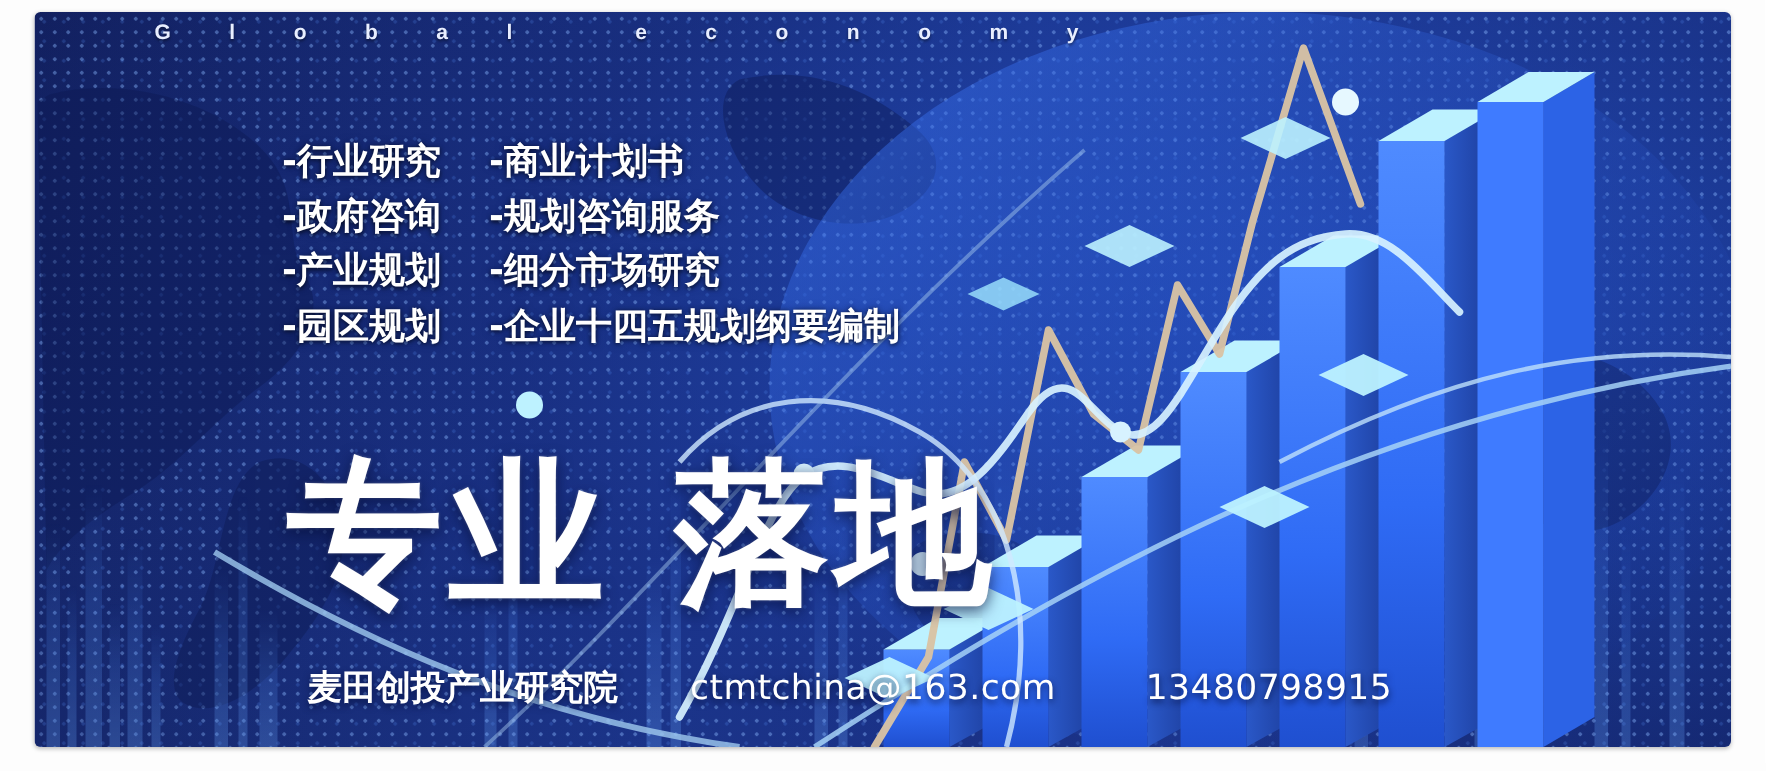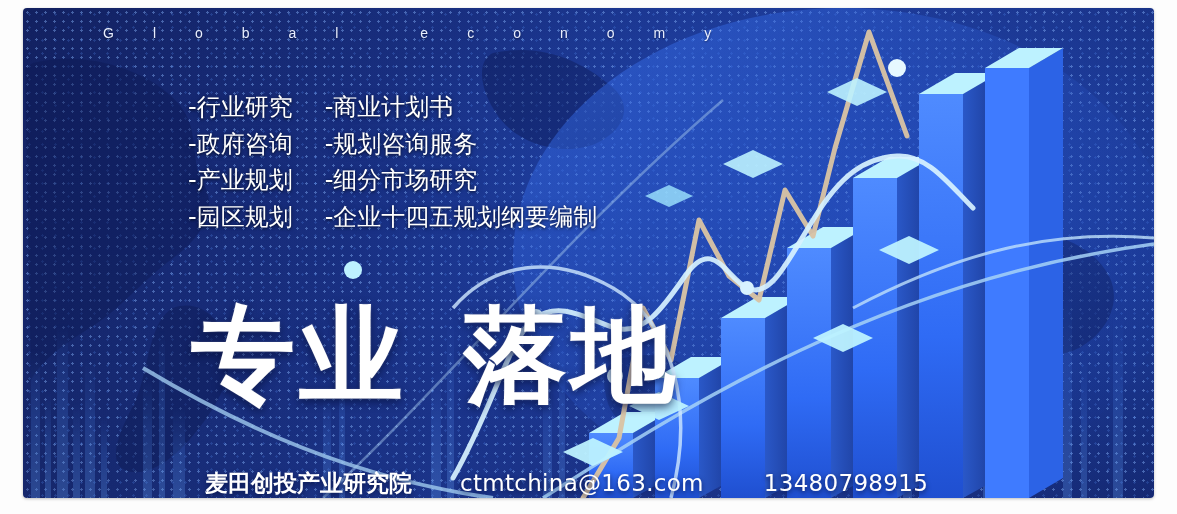--- a/index.html
+++ b/index.html
@@ -58,10 +58,9 @@
   .kicker{
     position:absolute;left:80px;top:5px;width:1000px;
     color:#e8eeff;font-size:14px;letter-spacing:39px;
-    text-align:left;white-space:nowrap;font-weight:400;
+    text-align:left;white-space:nowrap;font-weight:700;
     text-shadow:0 1px 2px rgba(0,0,0,.45);
     pointer-events:none;
-    margin-top:12px;
   }
 
   .services{

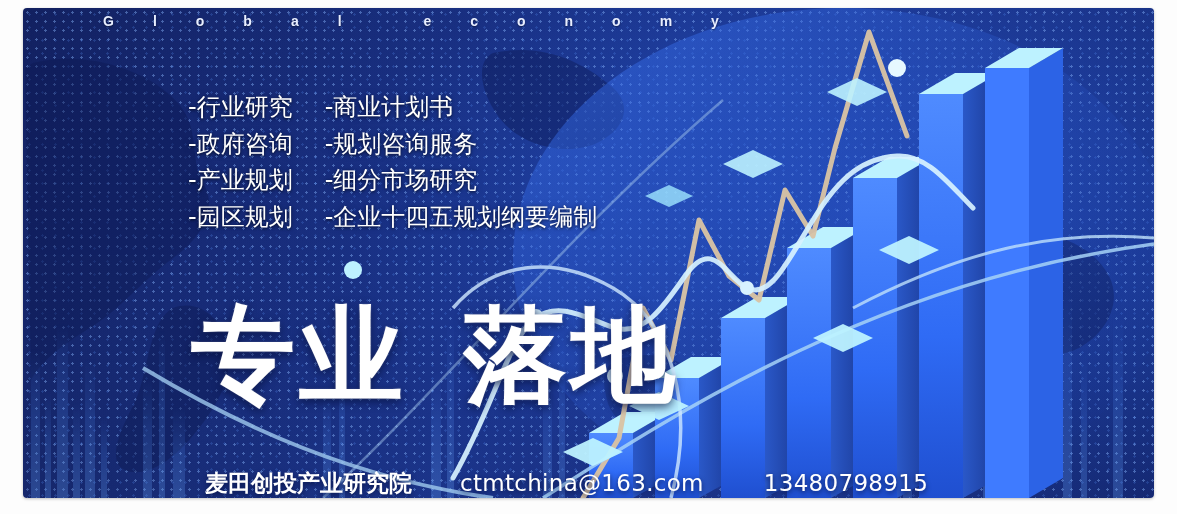--- a/index.html
+++ b/index.html
@@ -69,7 +69,7 @@
   }
   .svc-col{display:flex;flex-direction:column;gap:5px;}
   .svc-item{
-    color:#ffffff;font-size:24px;line-height:1.32;font-weight:400;
+    color:#ffffff;font-size:24px;line-height:1.32;font-weight:700;
     white-space:nowrap;
     text-shadow:0 1px 3px rgba(0,0,0,.65), 0 0 6px rgba(10,25,80,.6);
     font-family:"DejaVu Sans","Liberation Sans",sans-serif;

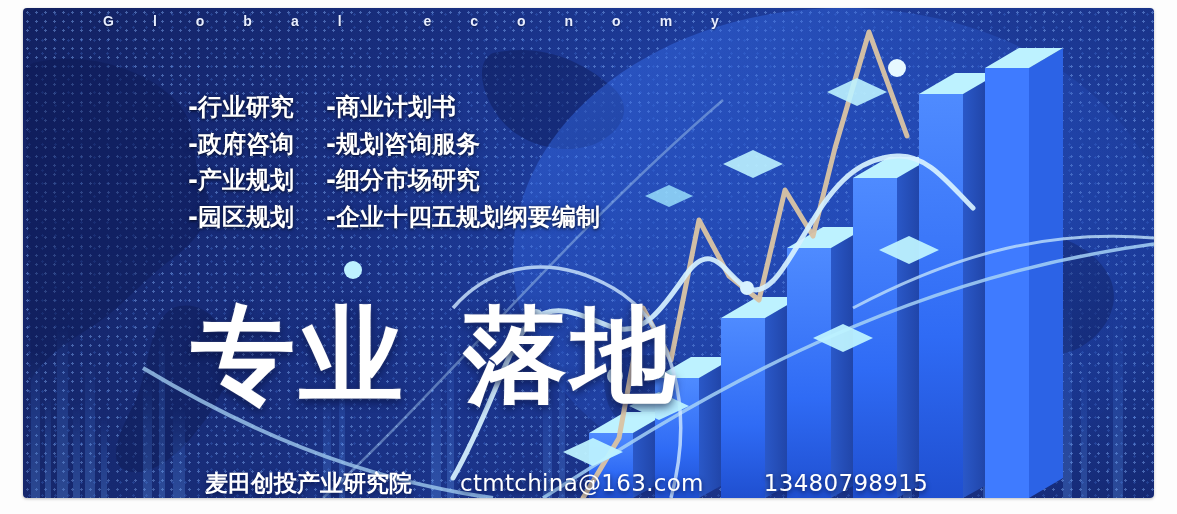--- a/index.html
+++ b/index.html
@@ -77,7 +77,7 @@
 
   .headline{
     position:absolute;left:168px;top:295px;
-    display:flex;align-items:baseline;gap:56px;
+    display:flex;align-items:baseline;gap:42px;
     white-space:nowrap;
   }
   .headline .word{

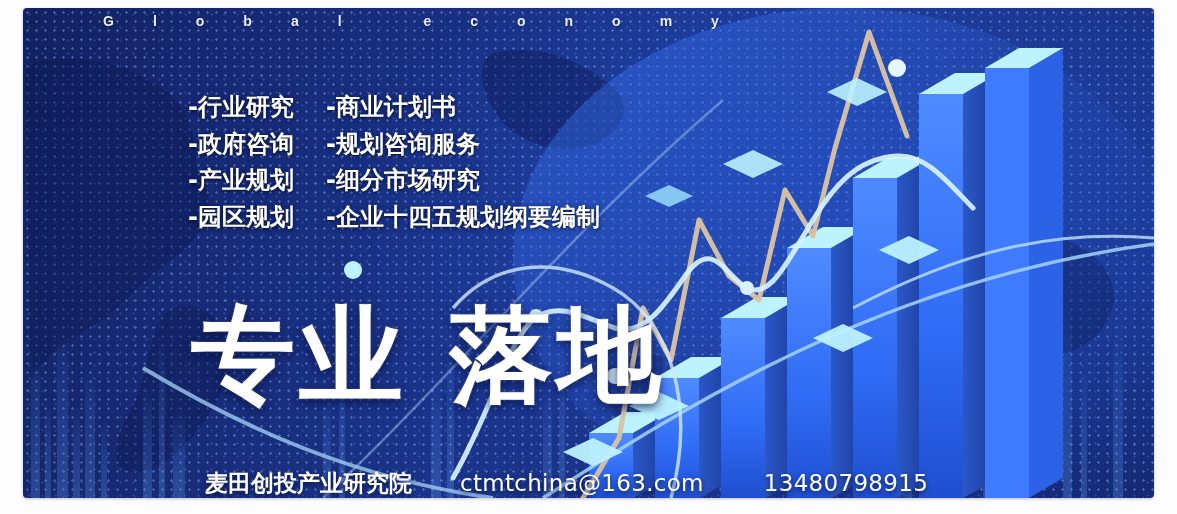--- a/index.html
+++ b/index.html
@@ -95,7 +95,6 @@
     color:#ffffff;font-size:23px;font-weight:700;line-height:1;
     text-shadow:0 2px 5px rgba(5,15,60,.8);
     font-family:"DejaVu Sans","Liberation Sans",sans-serif;
-    margin-top:24px;
   }
   .gap-a{width:48px;}
   .gap-b{width:60px;}

